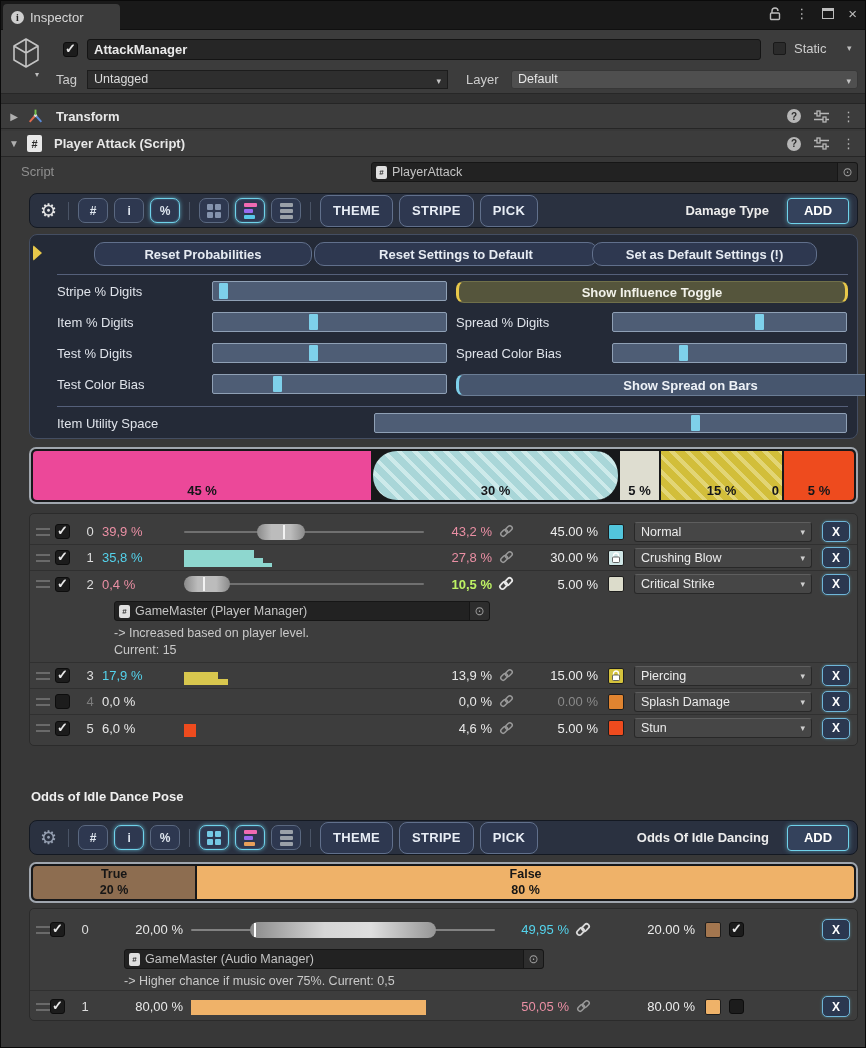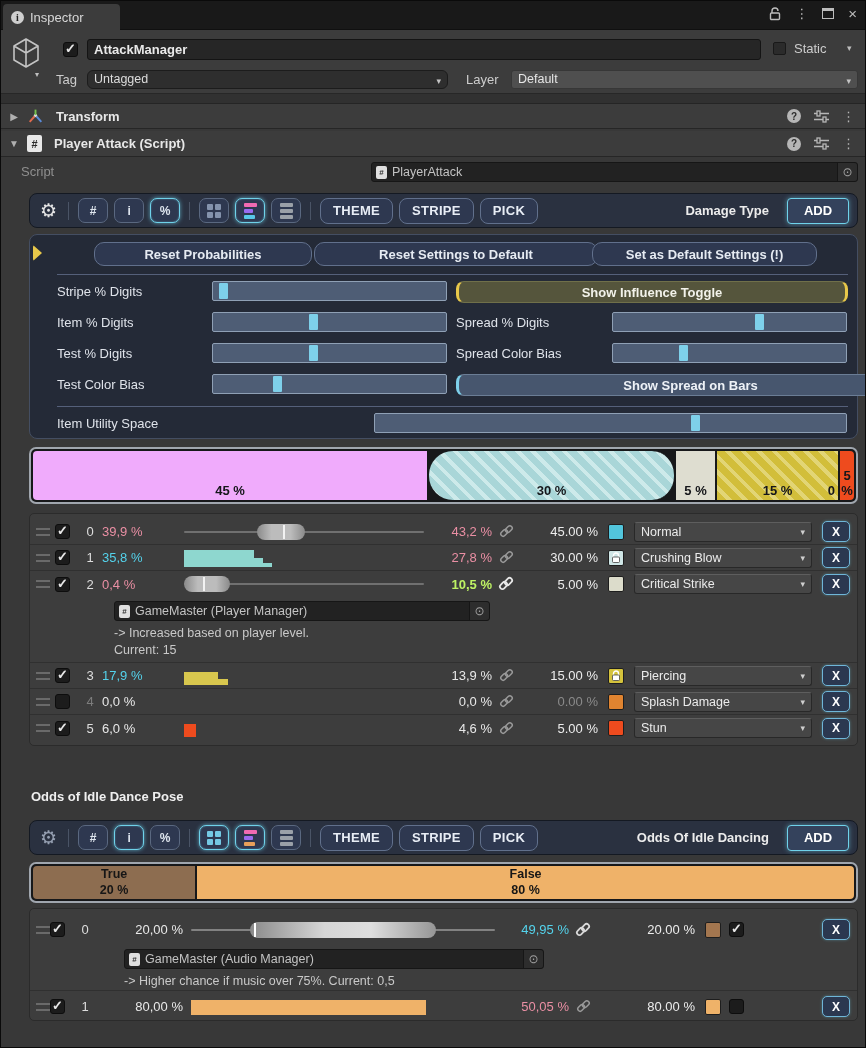--- a/index.html
+++ b/index.html
@@ -29,7 +29,7 @@
   .static-arr { position:absolute; left:846px; top:13px; color:#bdbdbd; font-size:9px; }
   .tagline { position:absolute; top:39px; left:0; width:100%; height:22px; }
   .tag-lbl { position:absolute; left:55px; top:3px; color:#cdcdcd; font-size:13px; }
-  .dd-dark { position:absolute; height:19px; background:#2e2e2e; border:1px solid #1c1c1c; border-radius:6px; color:#dcdcdc; font-size:12.5px; padding:1px 8px 0 6px; }
+  .dd-dark { position:absolute; height:19px; background:#2e2e2e; border:1px solid #1c1c1c; border-radius:0; color:#dcdcdc; font-size:12.5px; padding:1px 8px 0 6px; }
   .dd-lite { position:absolute; height:19px; background:#4f4f4f; border:1px solid #373737; border-radius:3px; color:#e6e6e6; font-size:12.5px; padding:1px 8px 0 6px; }
   .dd-arr-abs { position:absolute; right:6px; top:5px; font-size:9px; color:#c4c4c4; }
 

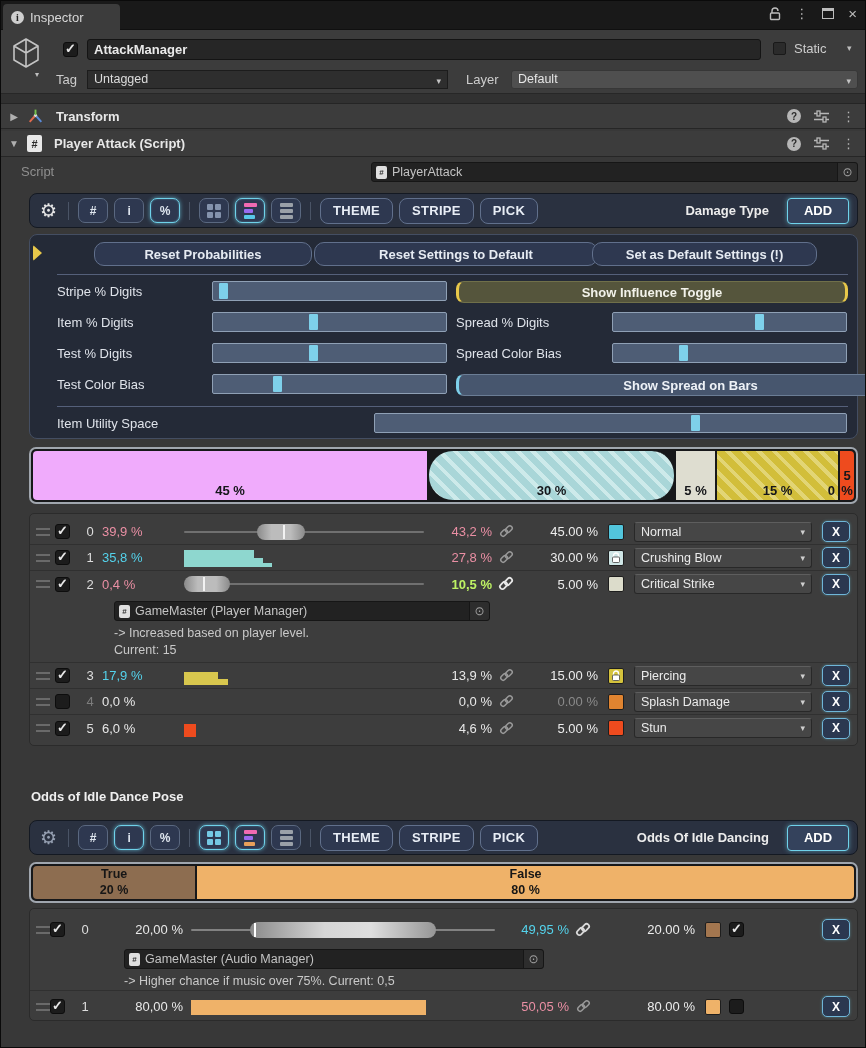--- a/index.html
+++ b/index.html
@@ -63,7 +63,7 @@
   .grid-icon.cy i { background:#74c9e4; }
   .bars-icon { display:flex; flex-direction:column; gap:2px; align-items:flex-start; }
   .bars-icon i { height:4px; border-radius:1px; display:block; }
-  .txt-btn { height:26px; background:#2e3850; border:1.5px solid #61708c; border-radius:8px; color:#e8edf5; font-size:13px; font-weight:bold; display:flex; align-items:center; padding:0 12px; letter-spacing:.3px; }
+  .txt-btn { height:32px; background:#2e3850; border:1.5px solid #61708c; border-radius:8px; color:#e8edf5; font-size:13px; font-weight:bold; display:flex; align-items:center; padding:0 12px; letter-spacing:.3px; }
   .tb-label { margin-left:auto; color:#ececec; font-size:13px; font-weight:bold; margin-right:12px; }
   .add-btn { width:62px; height:26px; background:#34425c; border:1.5px solid #6fd2ea; border-radius:4px; color:#fff; font-size:13px; font-weight:bold; display:flex; align-items:center; justify-content:center; box-shadow:0 0 5px rgba(111,210,234,.55); }
 

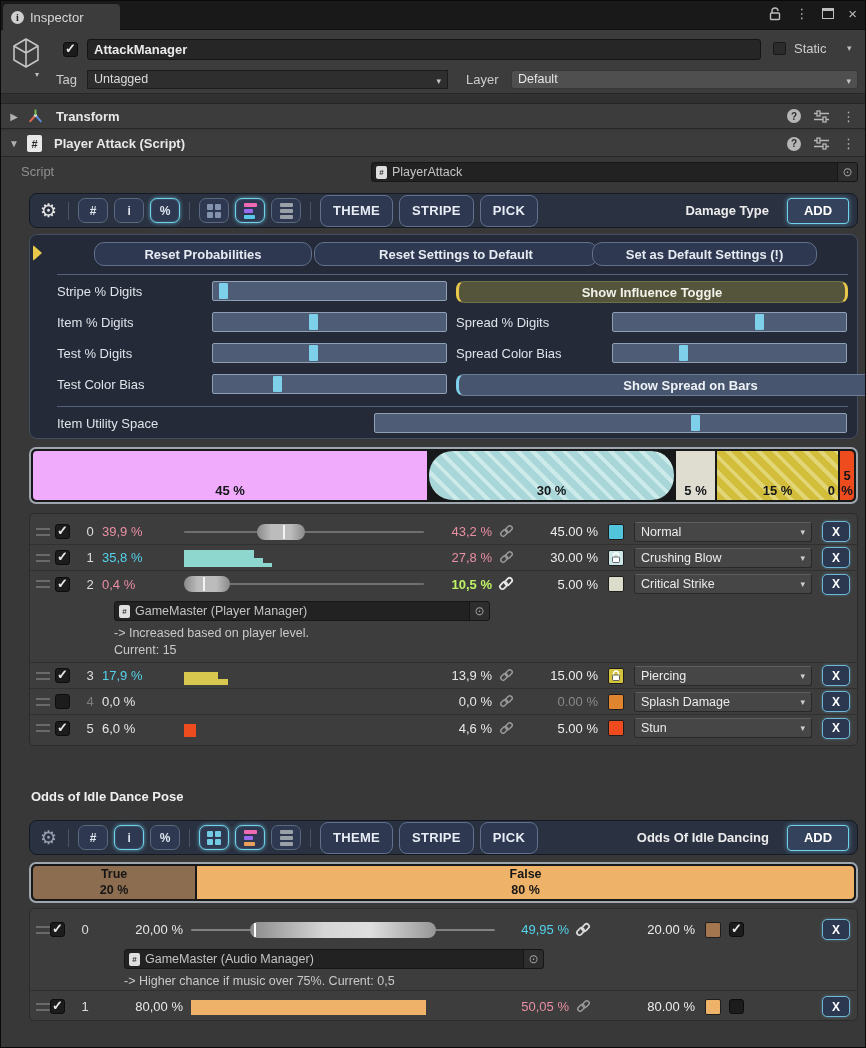--- a/index.html
+++ b/index.html
@@ -307,7 +307,7 @@
 
   <div class="stackbar">
     <div class="inner">
-      <div class="seg" style="width: 396px; background-color: #f0abfc;">
+      <div class="seg" style="width: 340px; background-color: #ec4899;">
           <span class="lab">45 %</span>
         </div>
       <div class="seg striped-cyan" style="width:247px;border-radius:24px;">

